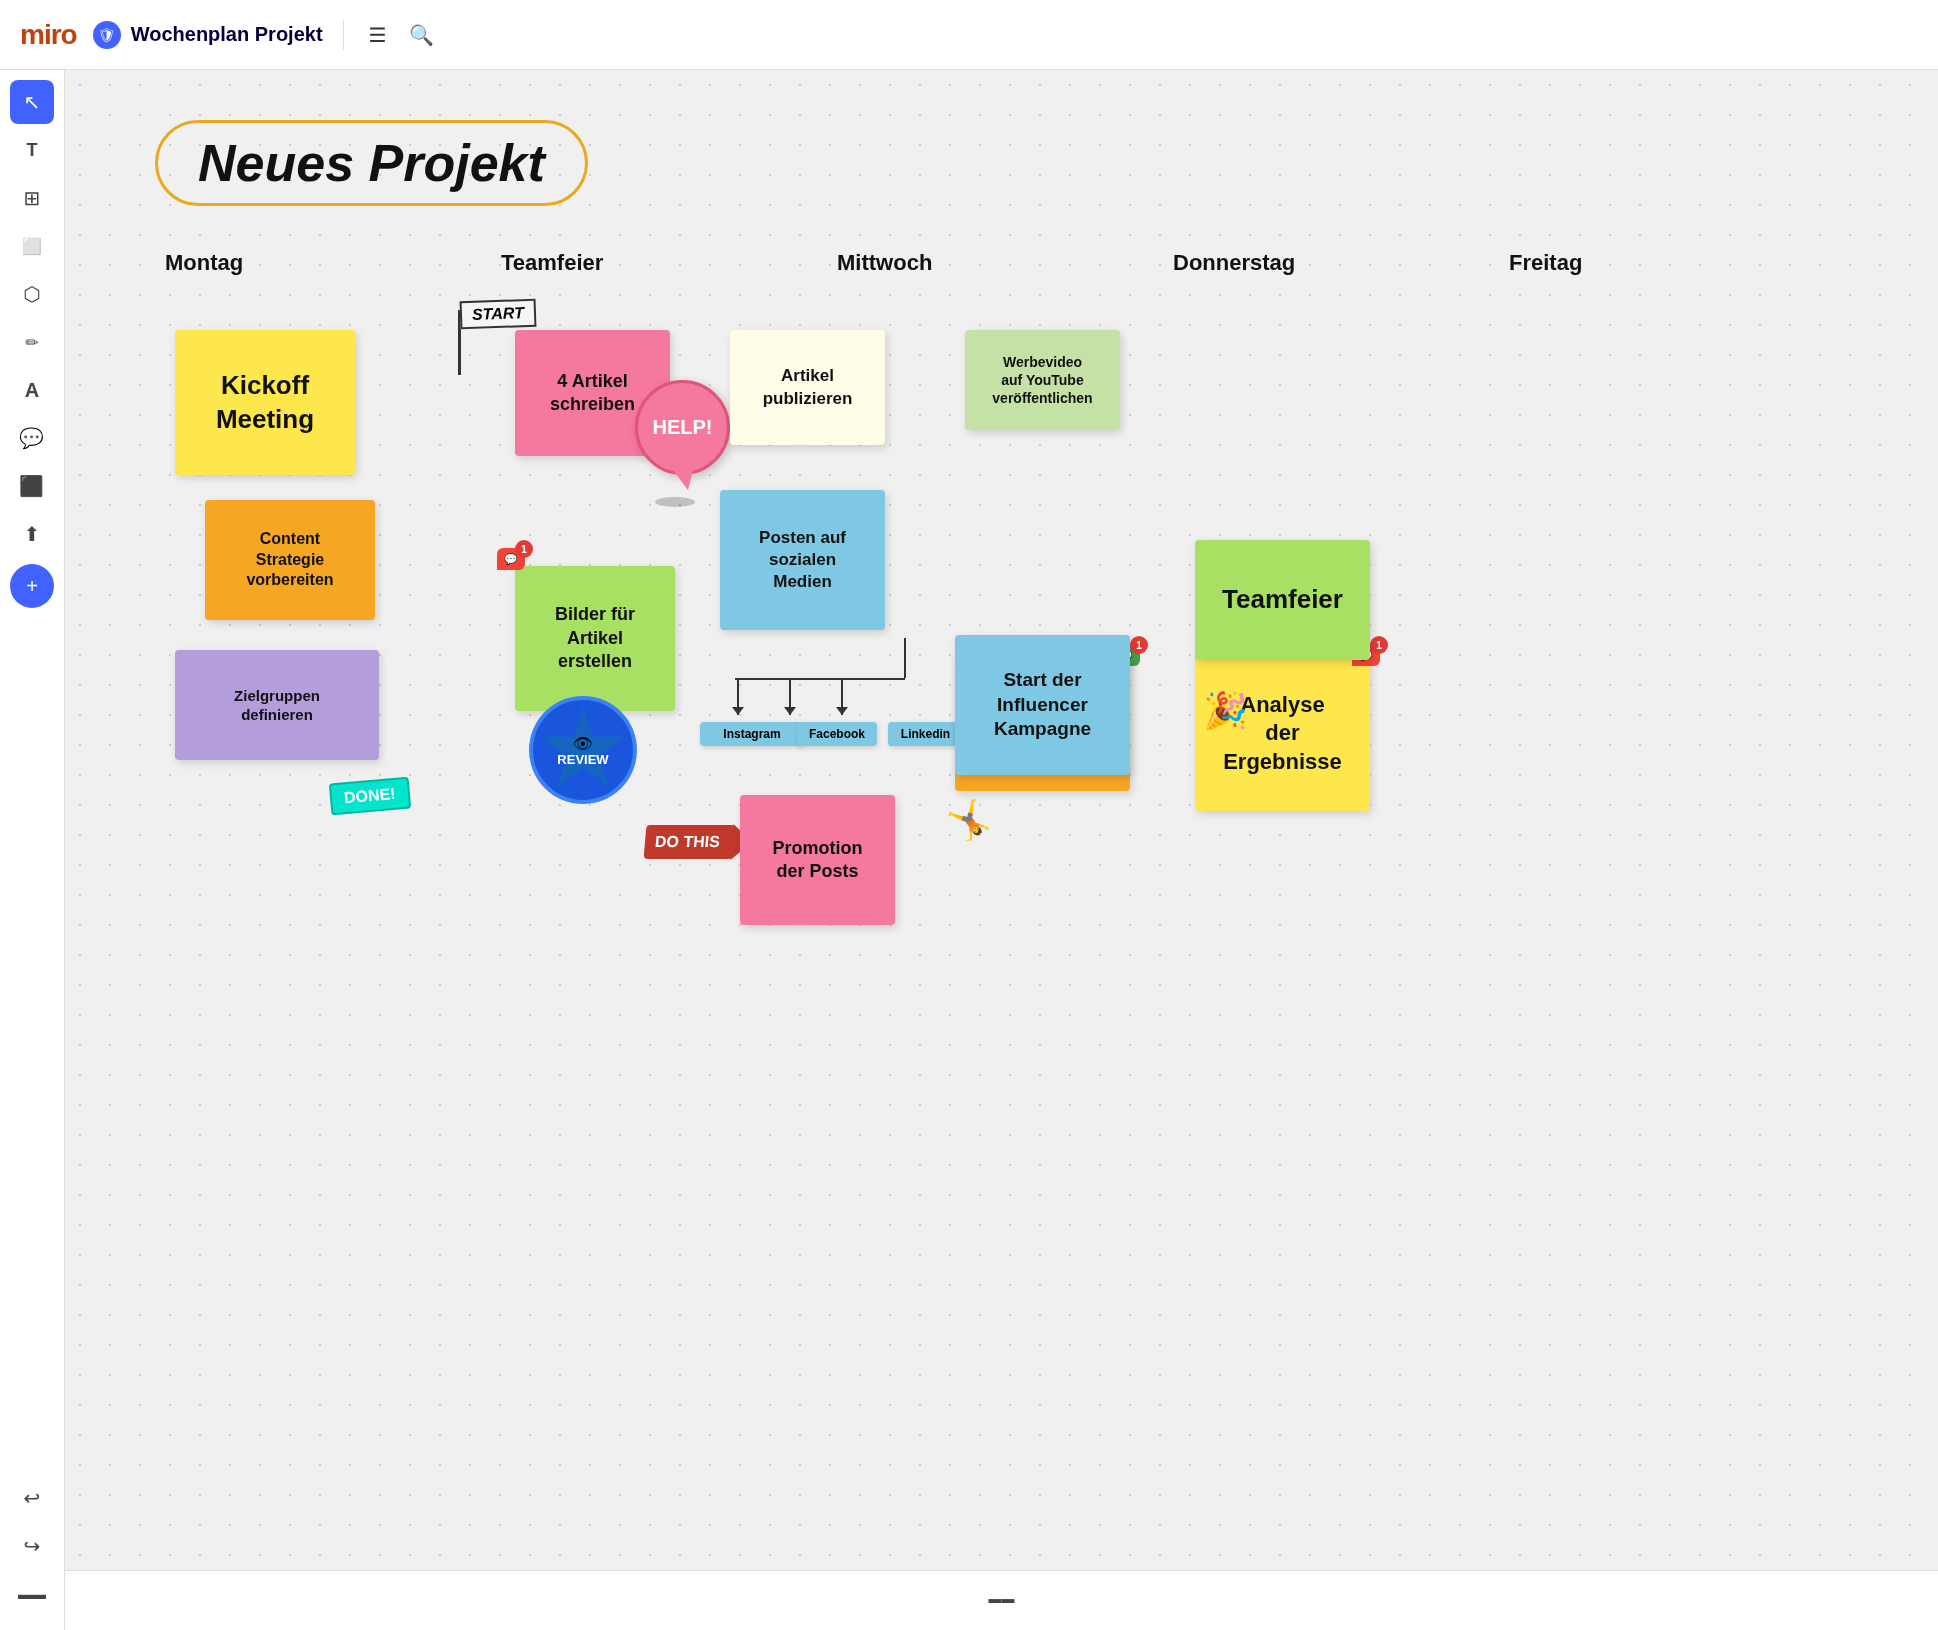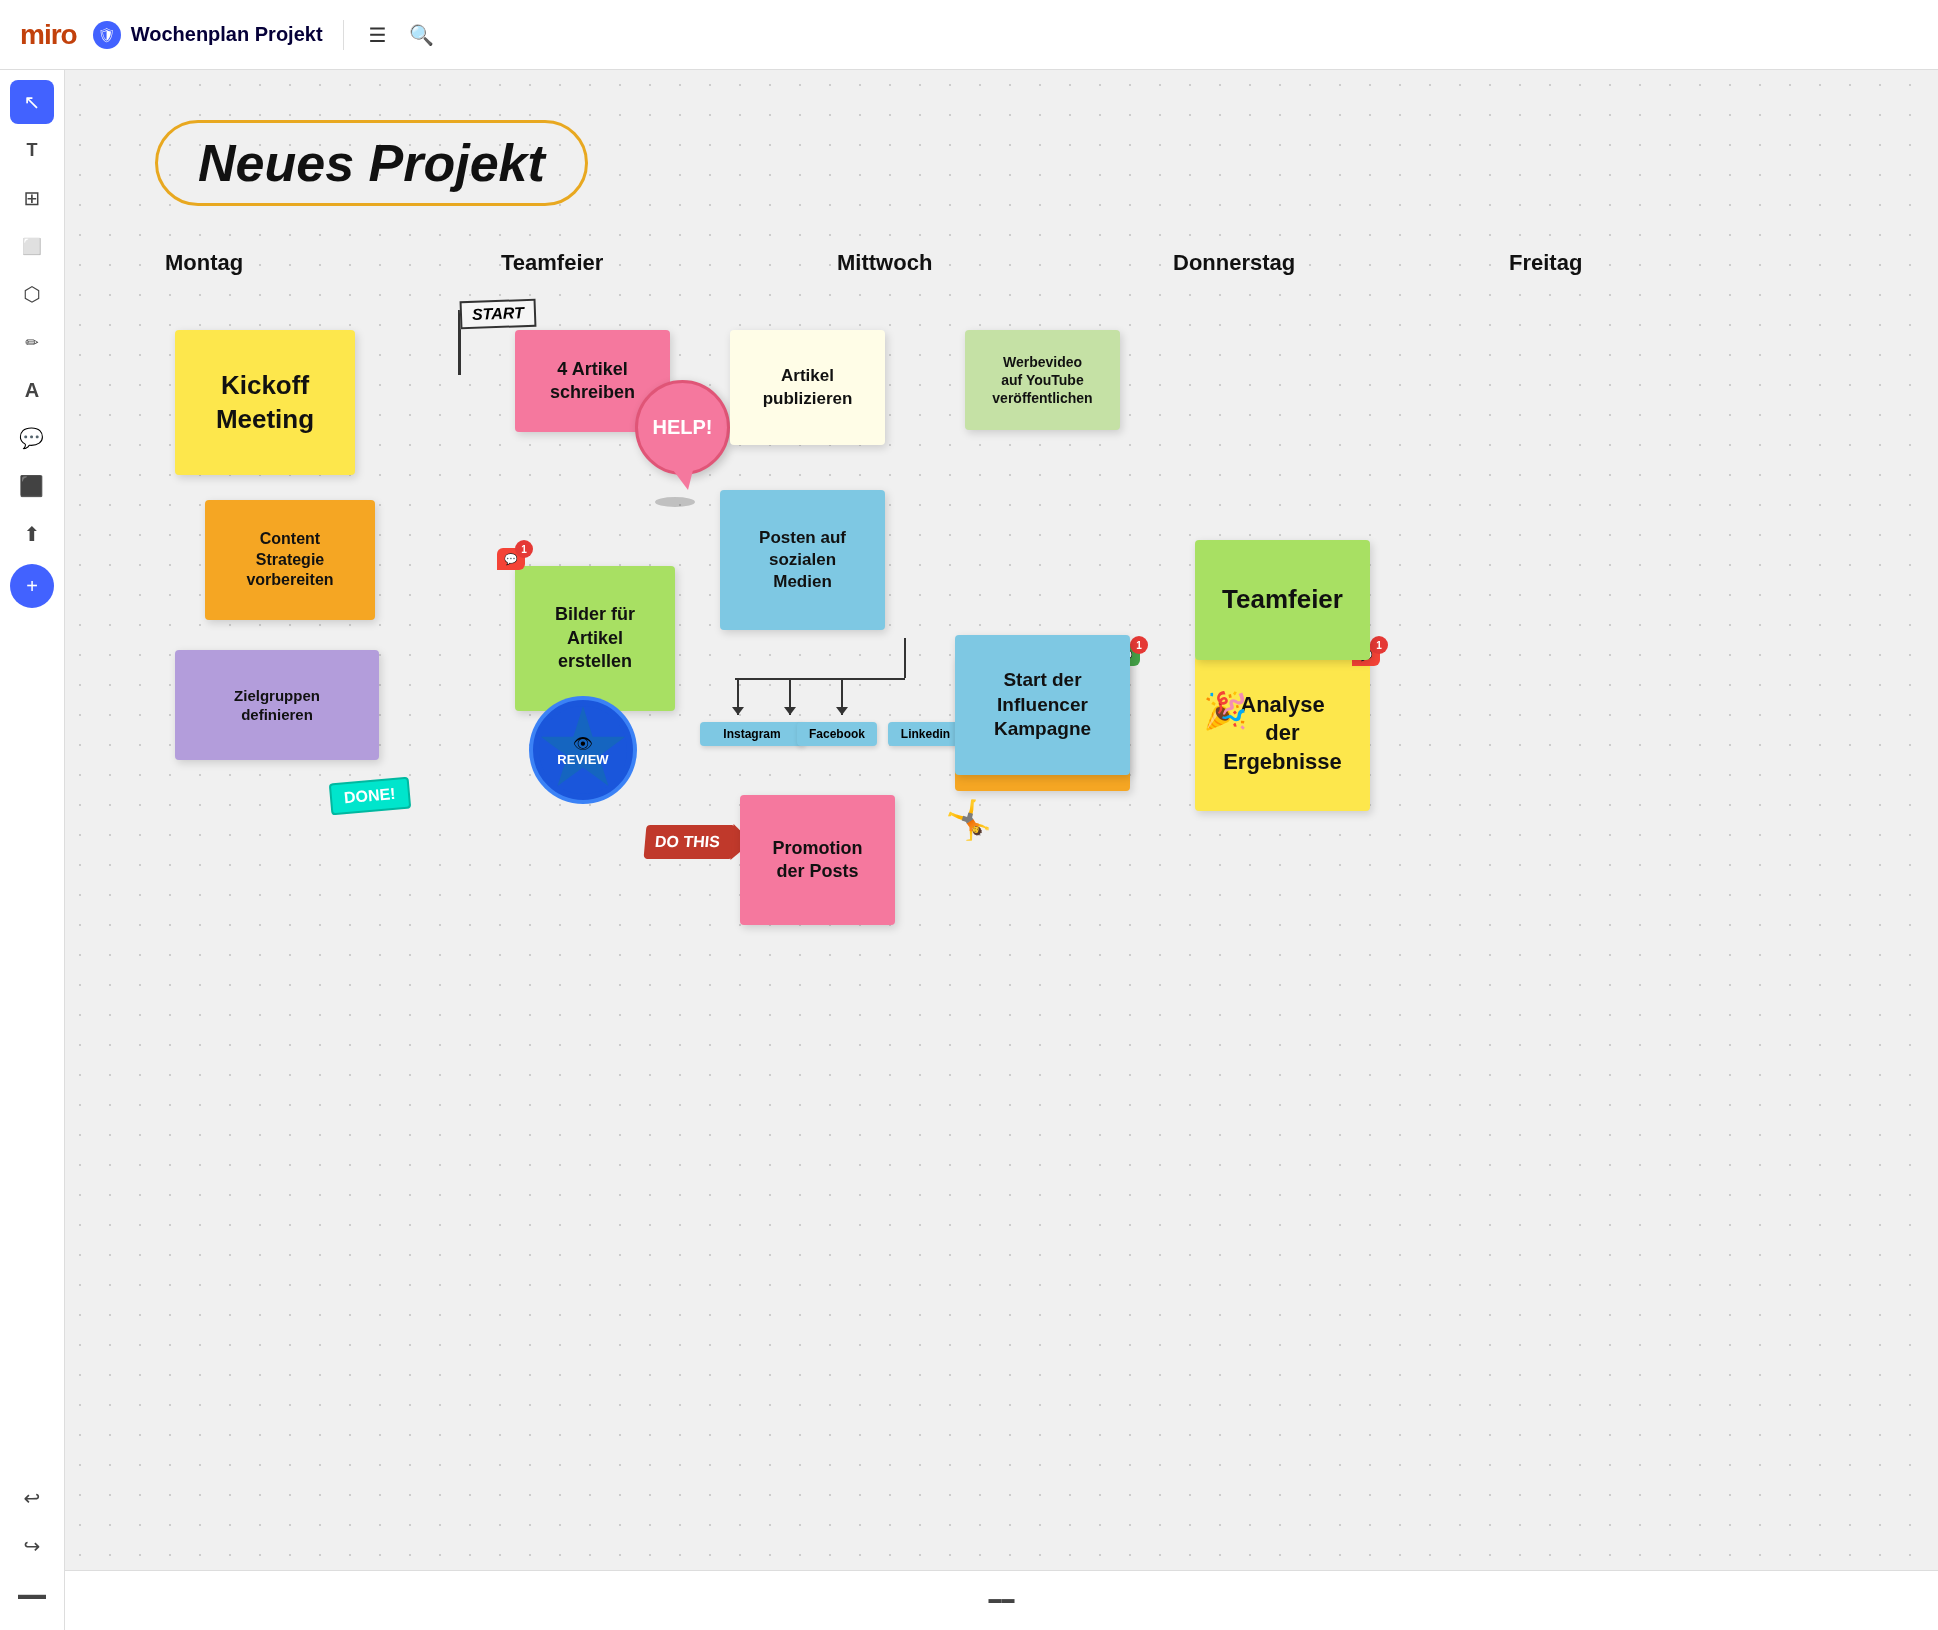--- a/index.html
+++ b/index.html
@@ -315,7 +315,7 @@
         <span>DONE!</span>
       </div>
 
-      <div class="sticky sticky-pink" style="left:360px; top:80px; width:155px; height:102px; font-size:18px;">
+      <div class="sticky sticky-pink" style="left:360px; top:80px; width:155px; height:126px; font-size:18px;">
         <span>4 Artikel<br>schreiben</span>
       </div>
 

